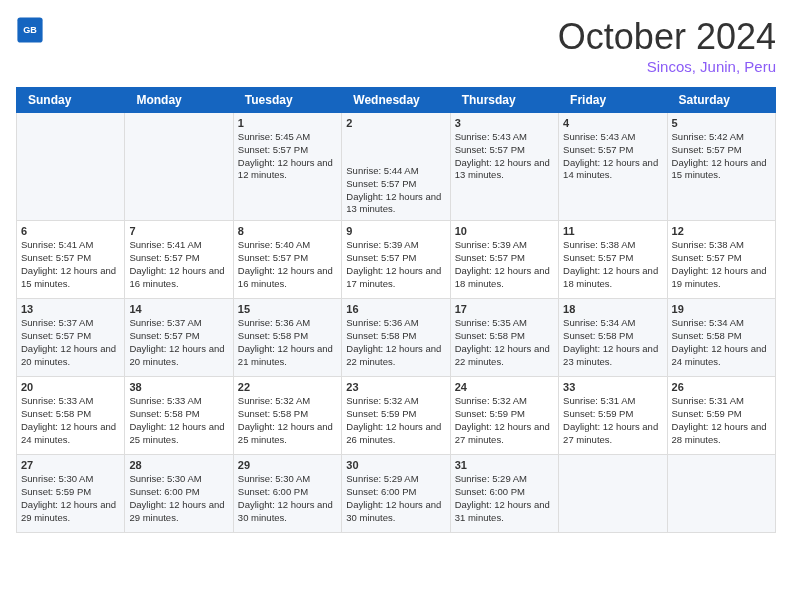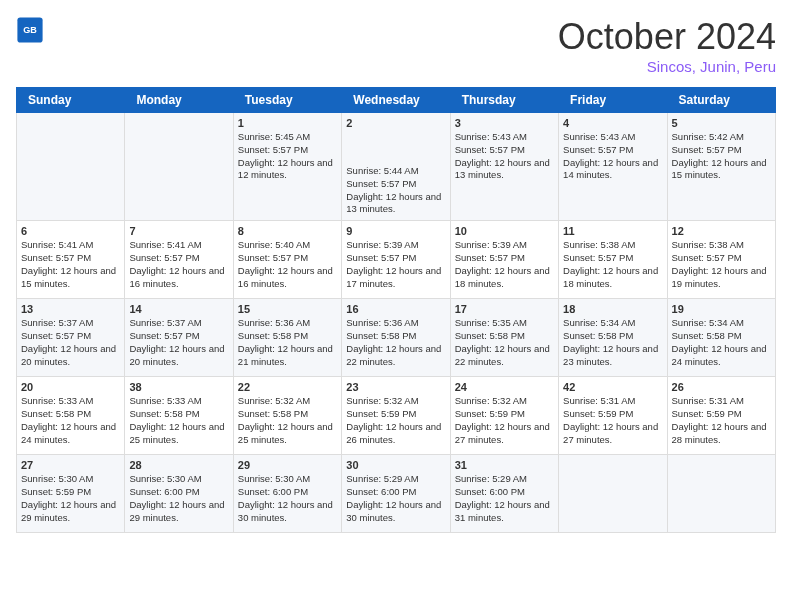--- a/index.html
+++ b/index.html
@@ -274,7 +274,7 @@
 Daylight: 12 hours and 27 minutes.</div>
         </td>
         <td>
-          <span class="day-num">42</span>
+          <span class="day-num">33</span>
           <div class="day-info" style="white-space: pre-line;">Sunrise: 5:31 AM
 Sunset: 5:59 PM
 Daylight: 12 hours and 27 minutes.</div>

